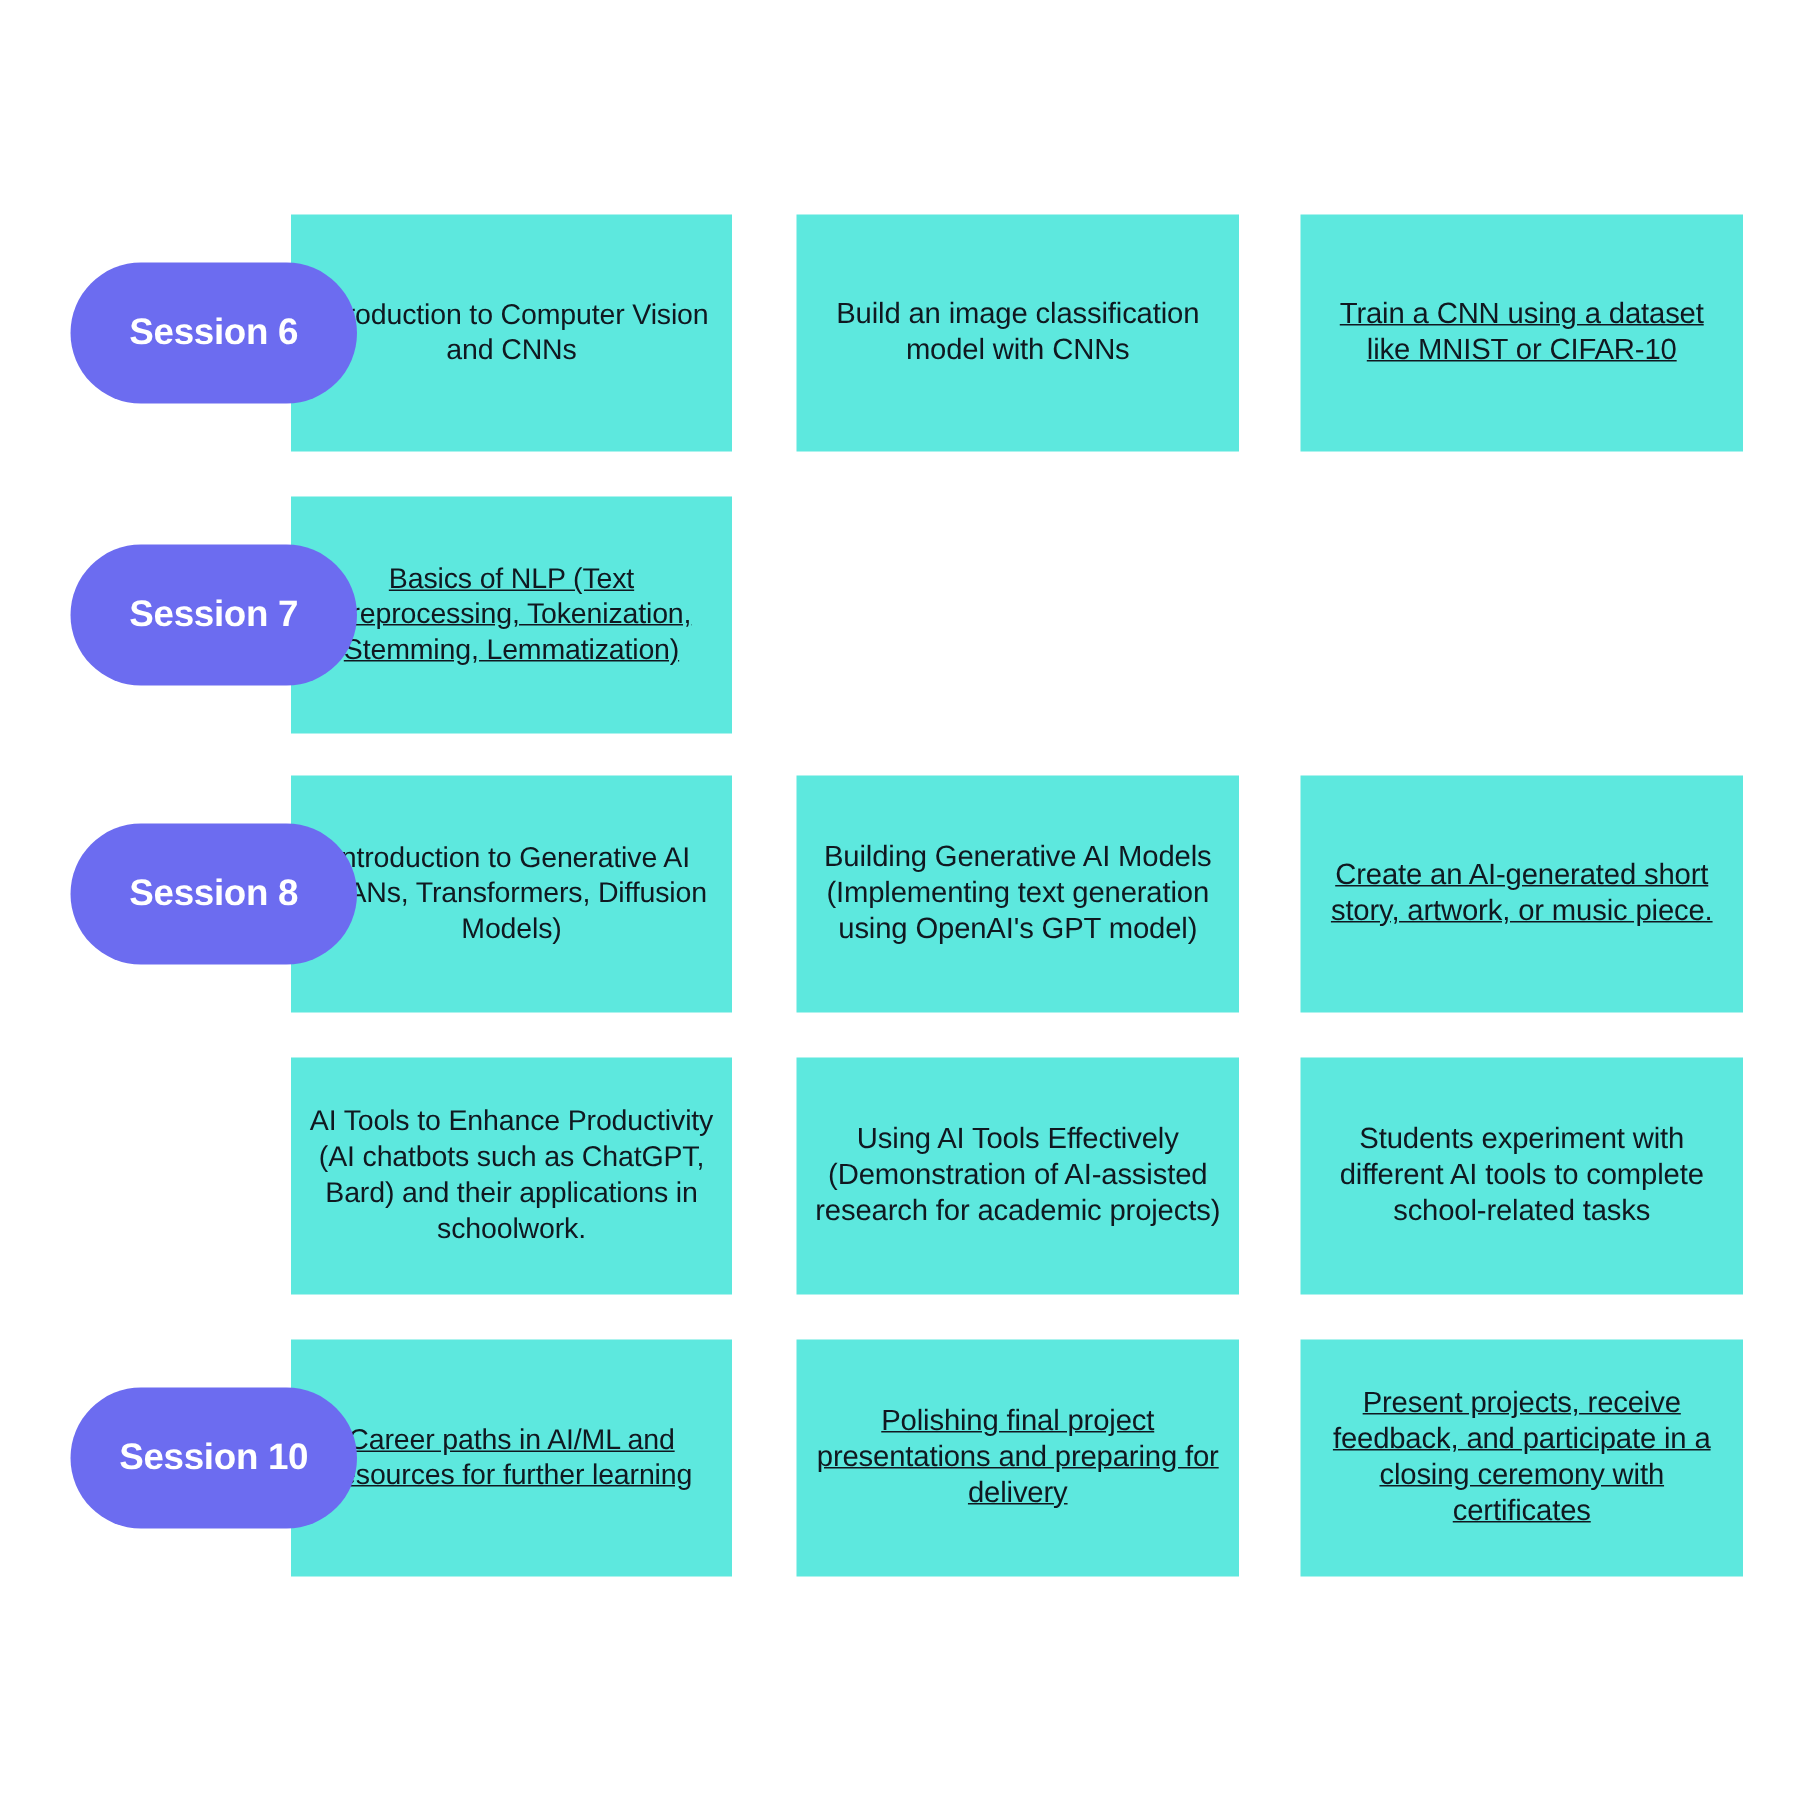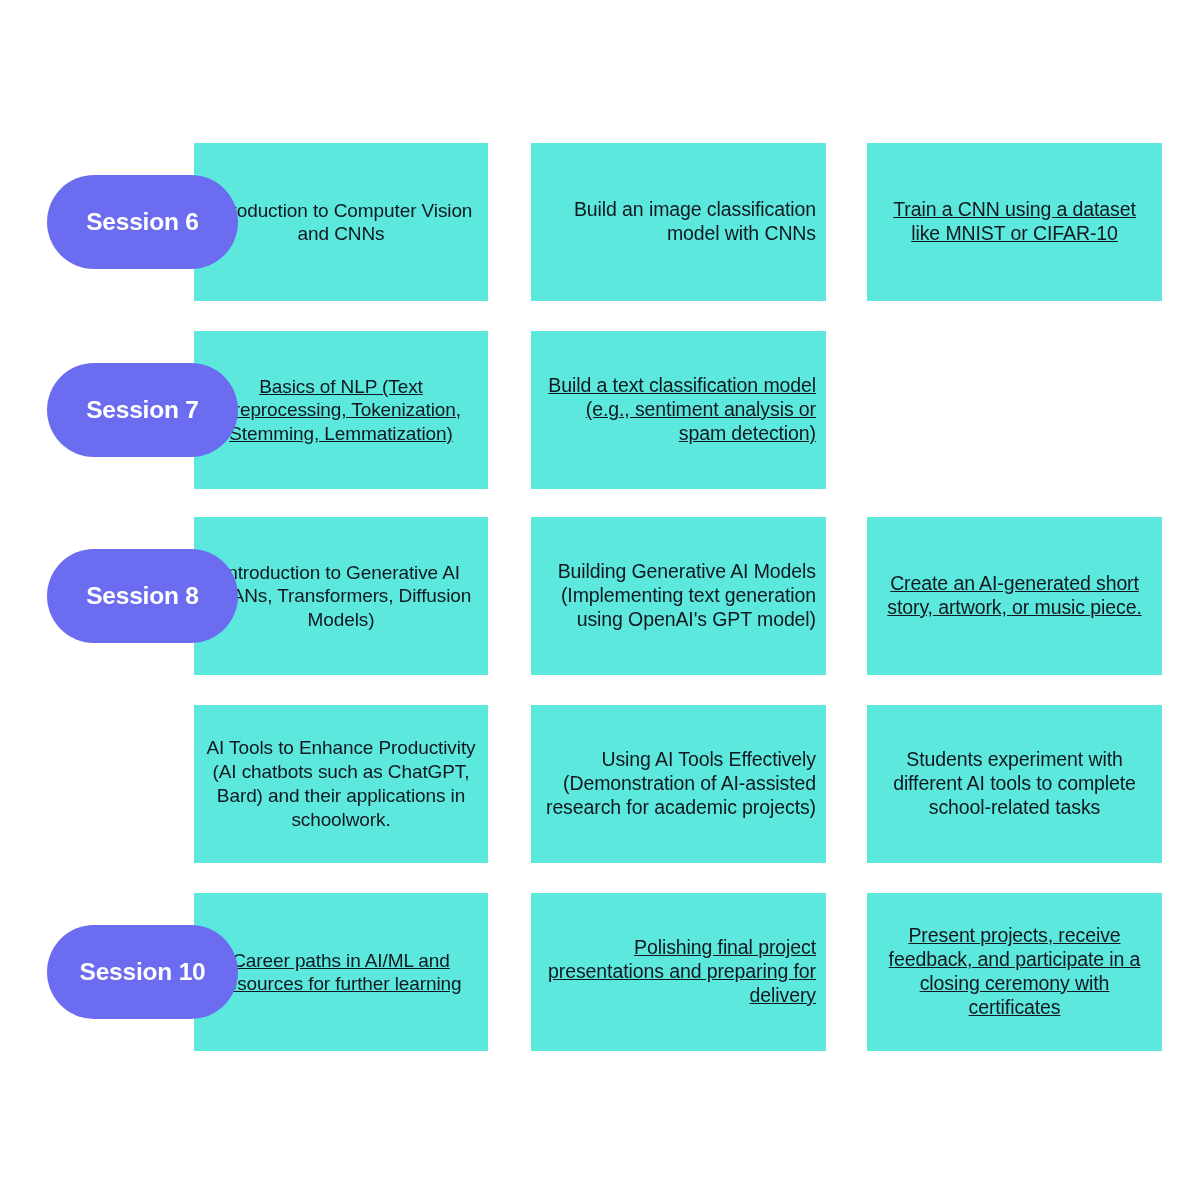--- a/index.html
+++ b/index.html
@@ -74,7 +74,7 @@
     width: 100%;
   }
   .cell.col-1 .cell-text { font-size: 19px; }
-  .cell.col-2 .cell-text { font-size: 19.5px; text-align: right; }
+  .cell.col-2 .cell-text { font-size: 19.5px; }
   .cell.col-3 .cell-text { font-size: 19.5px; }
 
   

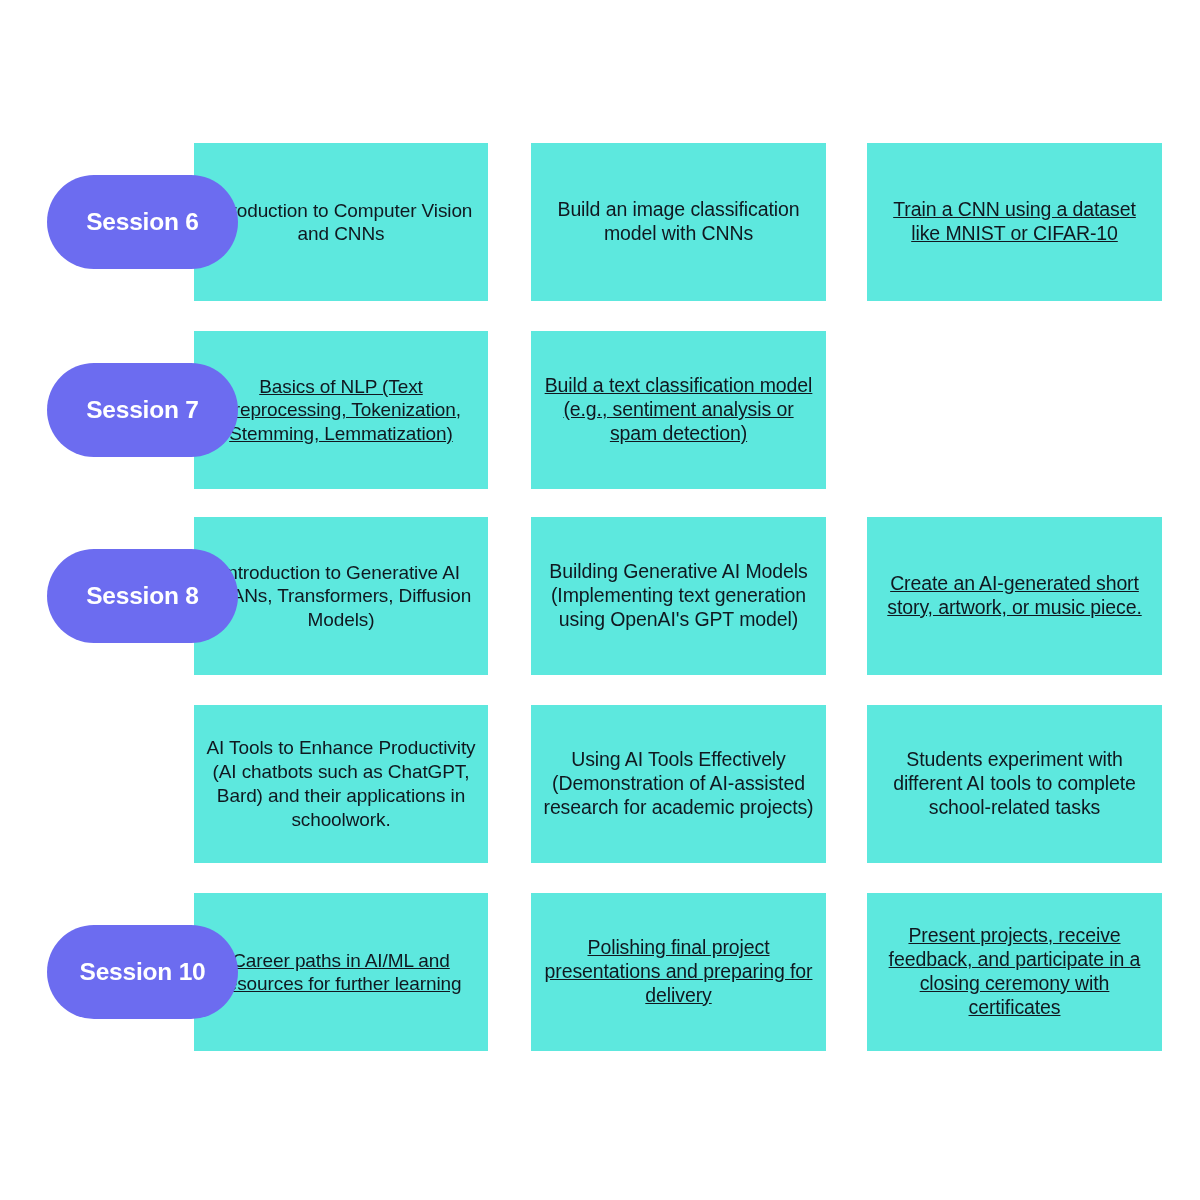--- a/index.html
+++ b/index.html
@@ -108,9 +108,6 @@
     <div class="cell col-1">
       <span class="cell-text large">Basics of NLP (Text Preprocessing, Tokenization, Stemming, Lemmatization)</span>
     </div>
-    <div class="cell col-2">
-      <span class="cell-text large">Build a text classification model (e.g., sentiment analysis or spam detection)</span>
-    </div>
   </div>
 
   <div class="session-row" style="top:517px">

